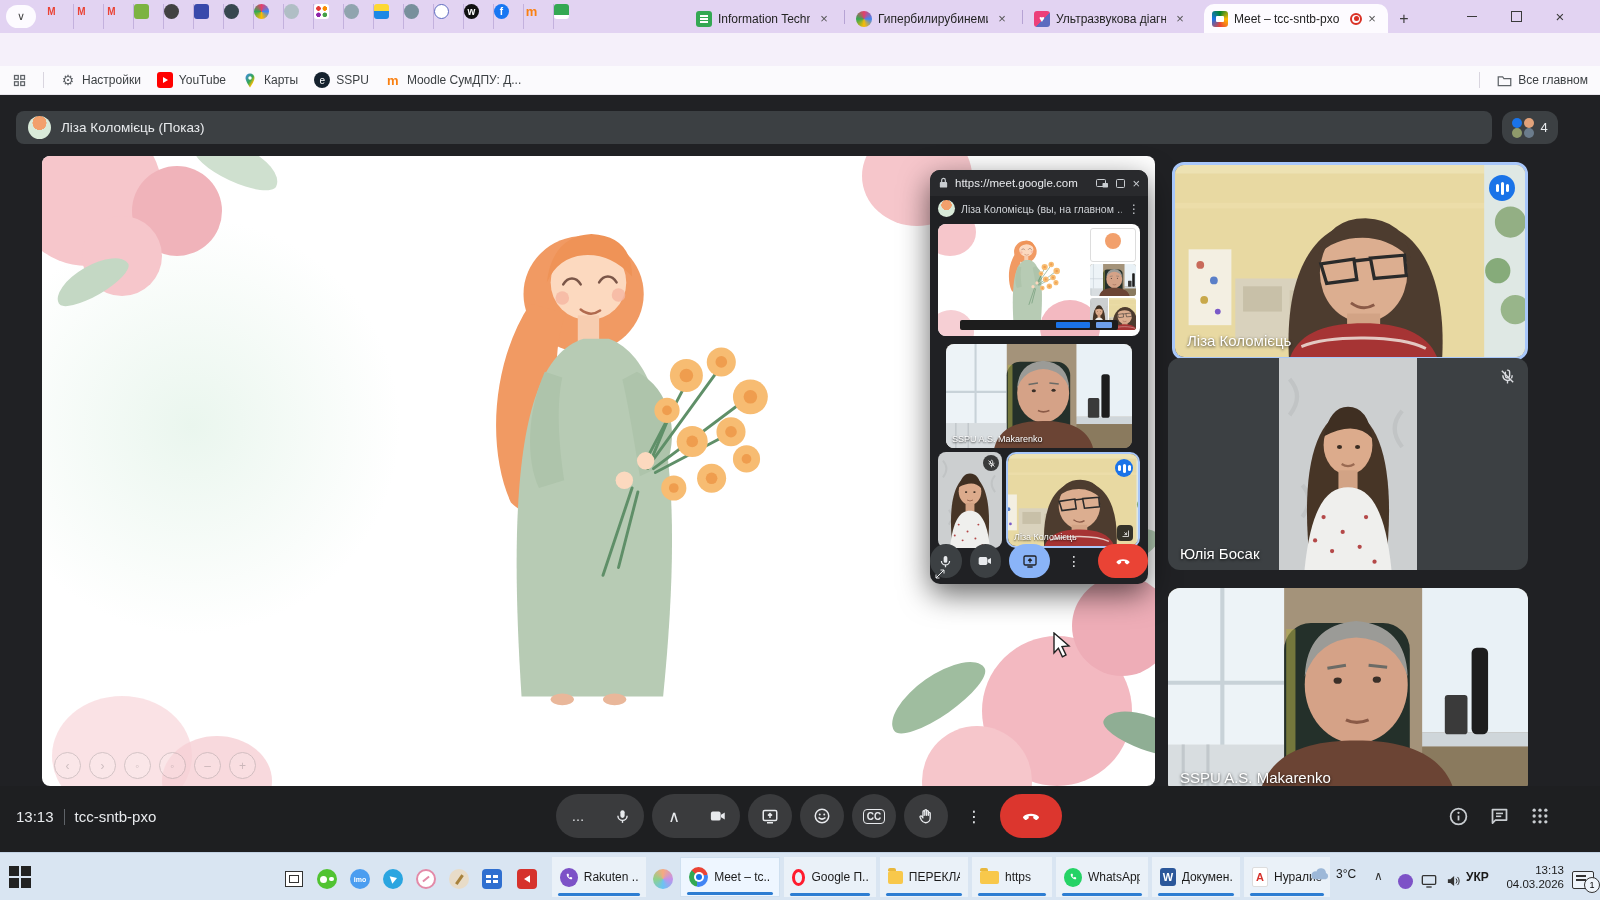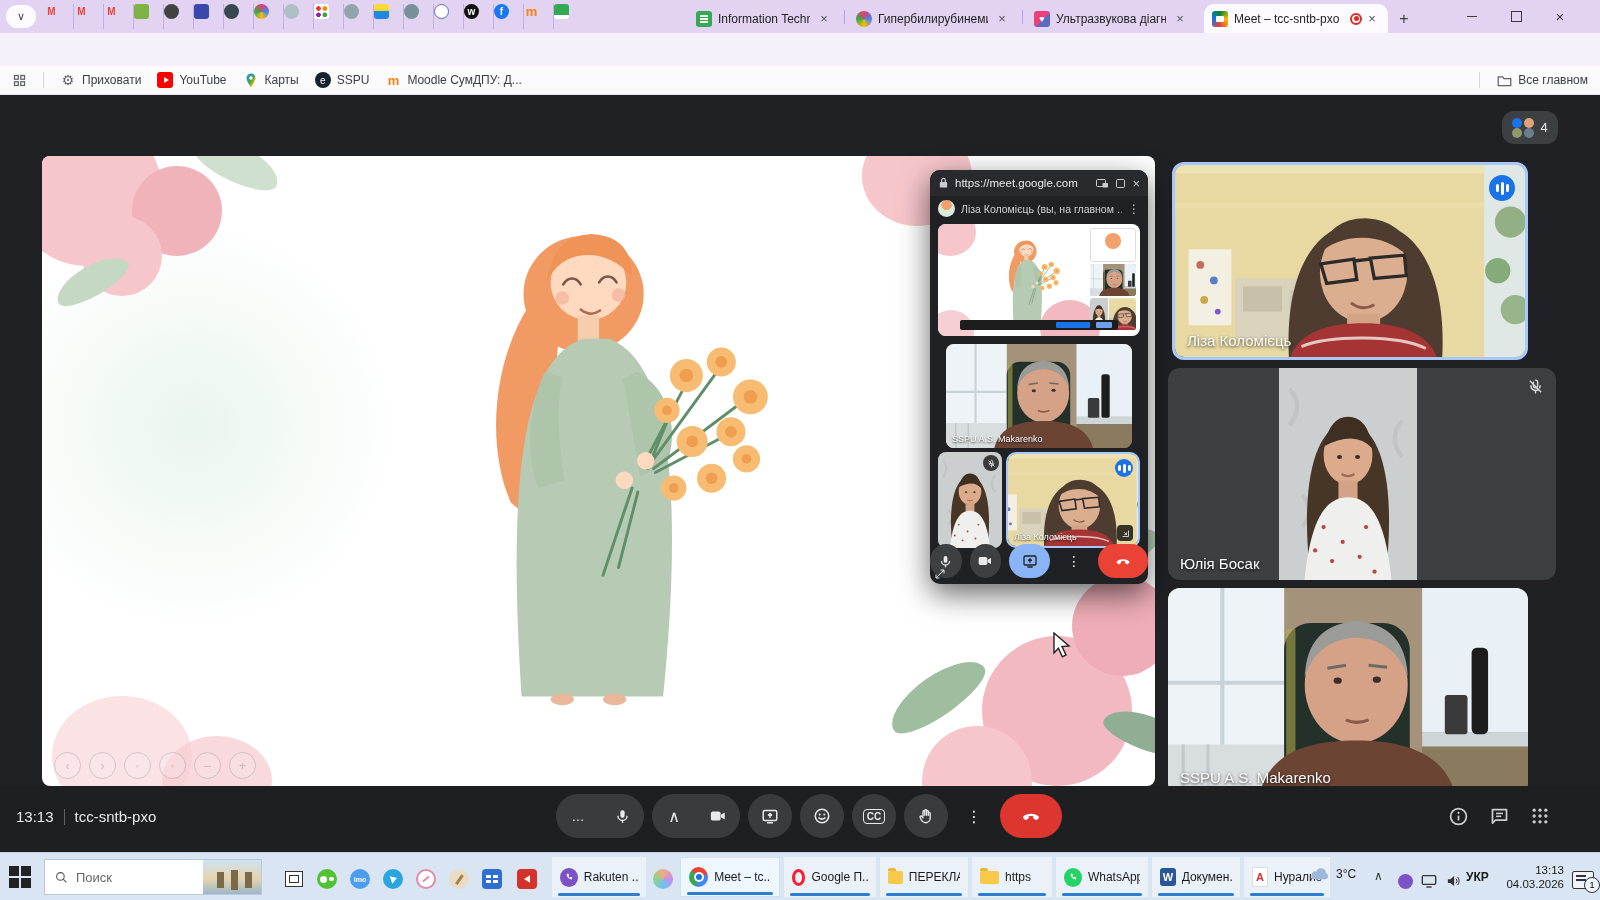--- a/index.html
+++ b/index.html
@@ -454,7 +454,7 @@
     <i class="bm-sep"></i>
     <span class="bm">
       <span class="bm-ic" style="color:#5f6368;font-size:14px">⚙</span>
-      <span>Приховати</span>
+      <span>Настройки</span>
     </span>
     <span class="bm">
       <span class="bm-ic yt">

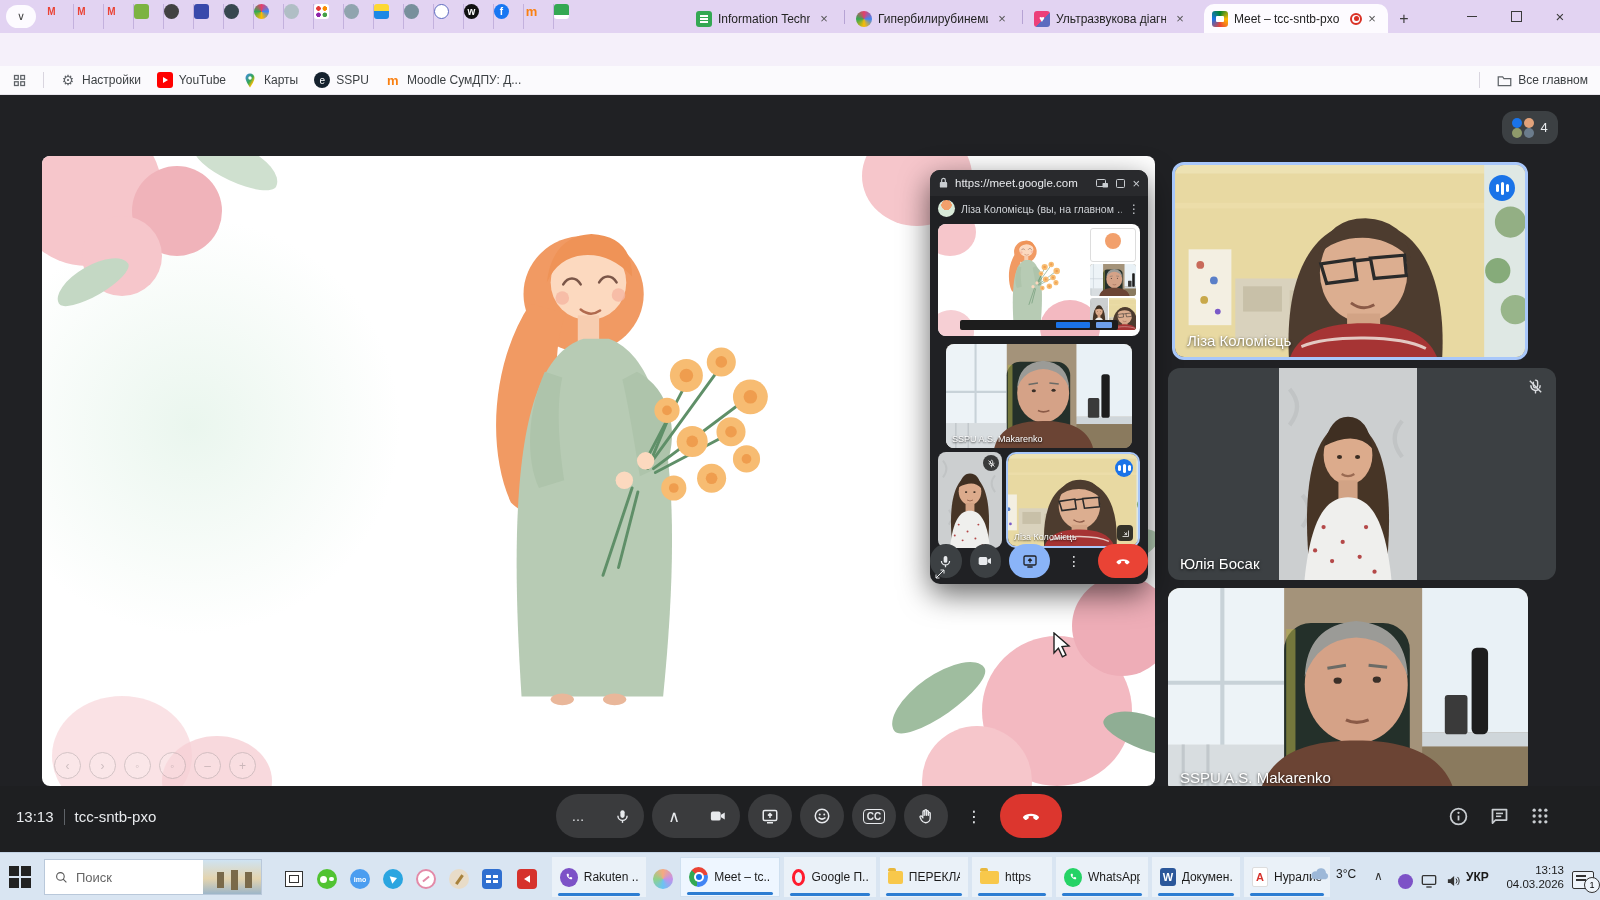--- a/index.html
+++ b/index.html
@@ -501,6 +501,10 @@
 
   <div class="abs meet">
 
+    <div class="abs banner">
+      <span class="av"></span>
+      <span class="txt">Ліза Коломієць (Показ)</span>
+    </div>
     <div class="abs flex pbadge">
       <span class="cl">
         <i style="left:0;top:1px;background:#1a73e8"></i>

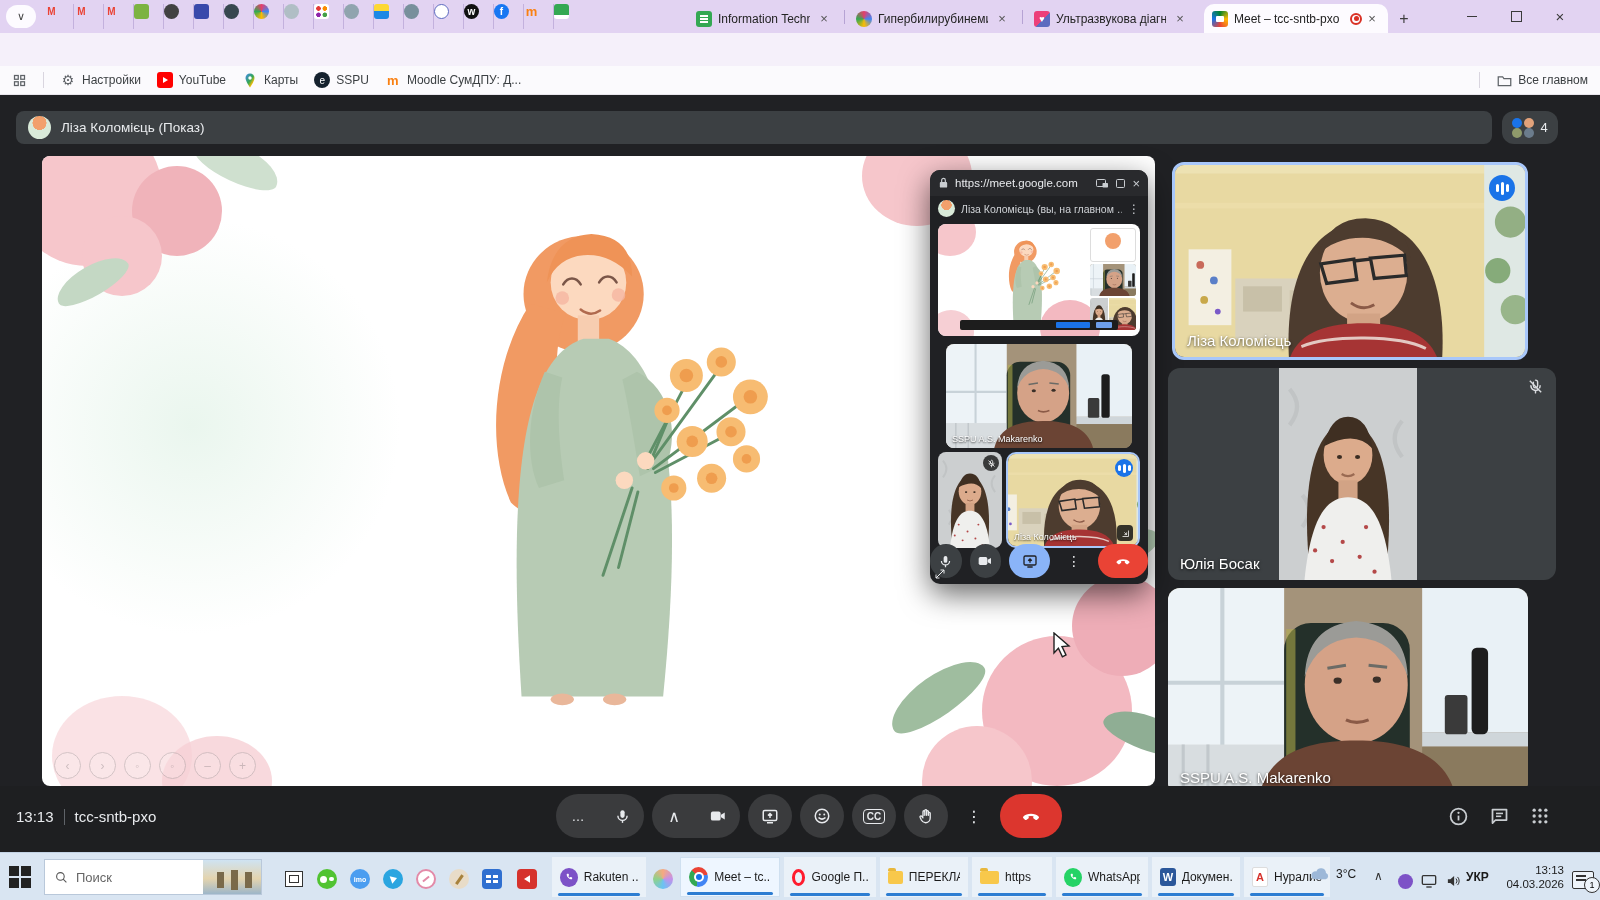--- a/index.html
+++ b/index.html
@@ -684,7 +684,7 @@
         </span>
     </div>
 
-    <div class="abs tile" style="left:1168px;top:273px;width:388px;height:212px">
+    <div class="abs tile" style="left:1168px;top:263px;width:360px;height:212px">
       <svg class="abs" style="left:111px;top:0" width="138" height="212" viewBox="0 0 130 200" preserveAspectRatio="xMidYMid slice">
           <use href="#sc-yulia"></use>
         </svg>

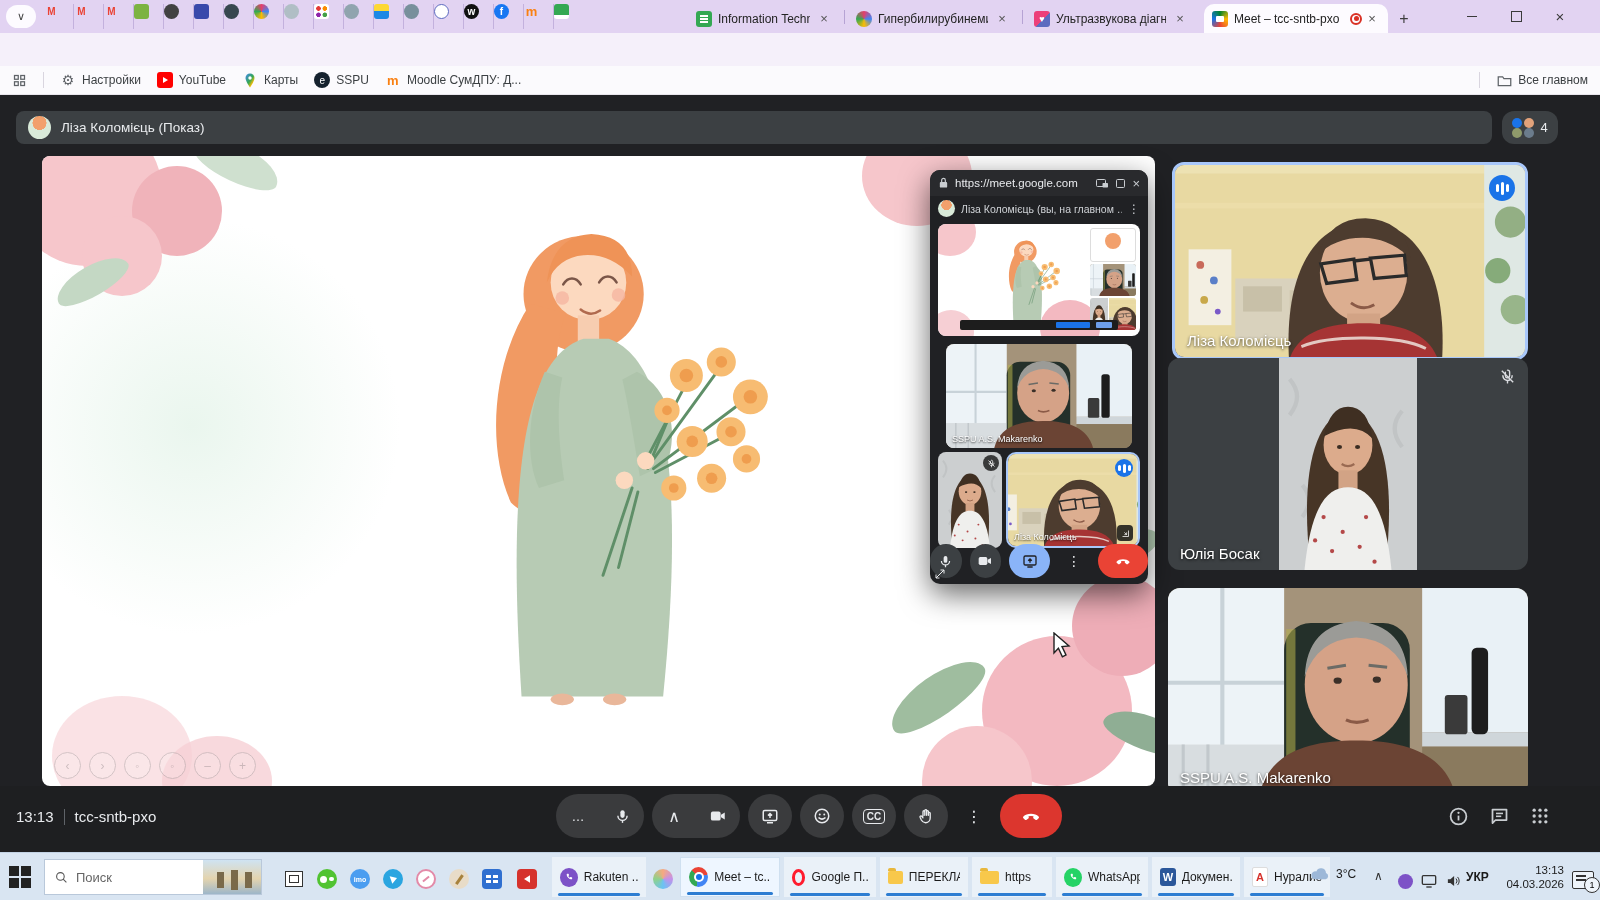--- a/index.html
+++ b/index.html
@@ -803,18 +803,6 @@
         <i></i>
         <i></i>
       </div>
-    <div class="abs tsearch">
-      <svg width="13" height="13" viewBox="0 0 24 24">
-          <circle cx="10" cy="10" r="7" stroke="#555" stroke-width="2" fill="none"></circle>
-          <line x1="15" y1="15" x2="21" y2="21" stroke="#555" stroke-width="2"></line>
-        </svg>
-      <span class="lbl">Поиск</span>
-      <span class="img">
-          <i style="left:14px"></i>
-          <i style="left:28px;height:20px;bottom:4px"></i>
-          <i style="left:42px"></i>
-        </span>
-    </div>
 
     <span class="ticon" style="left:283px">
         <span class="tv"></span>

